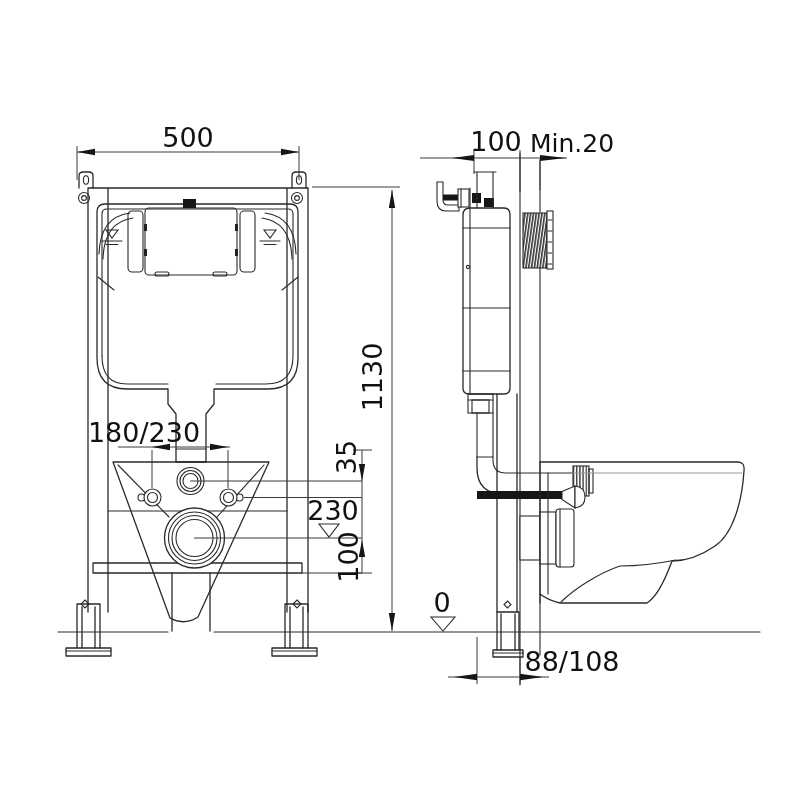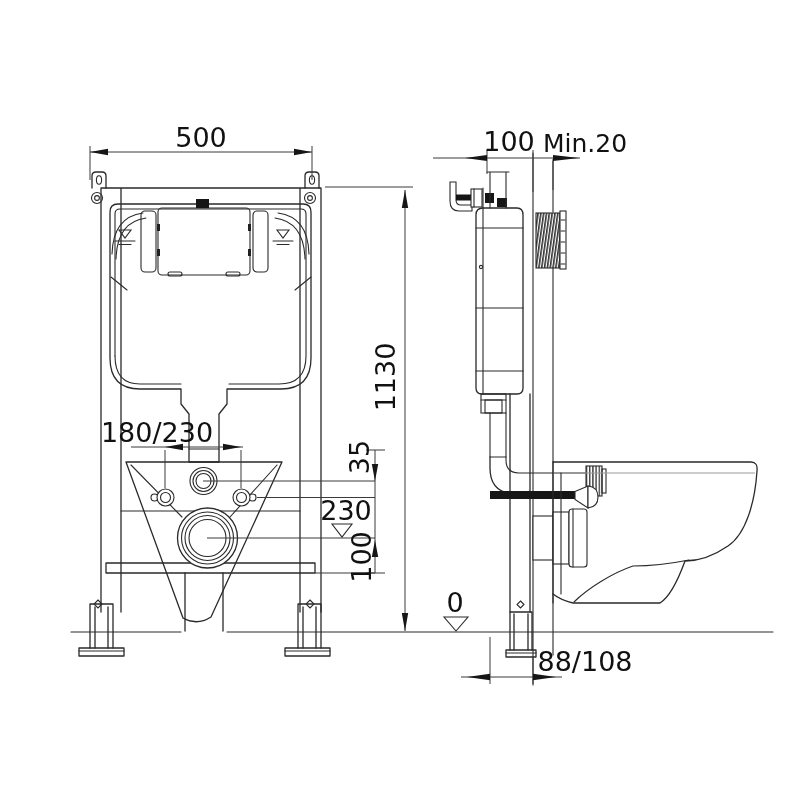--- a/index.html
+++ b/index.html
@@ -3,7 +3,7 @@
 <meta charset="utf-8">
 <style>
   html,body{margin:0;padding:0;background:#ffffff;}
-  .page{width:746px;height:800px;background:#fff;position:relative;font-family:"DejaVu Sans",sans-serif;padding-left:13px;}
+  .page{width:746px;height:800px;background:#fff;position:relative;font-family:"DejaVu Sans",sans-serif;}
   svg{display:block;}
   .ln{fill:none;stroke:#2a2a2a;stroke-width:1.3;stroke-linecap:round;stroke-linejoin:round;}
   .ln2{fill:none;stroke:#2a2a2a;stroke-width:1.1;stroke-linecap:round;}

